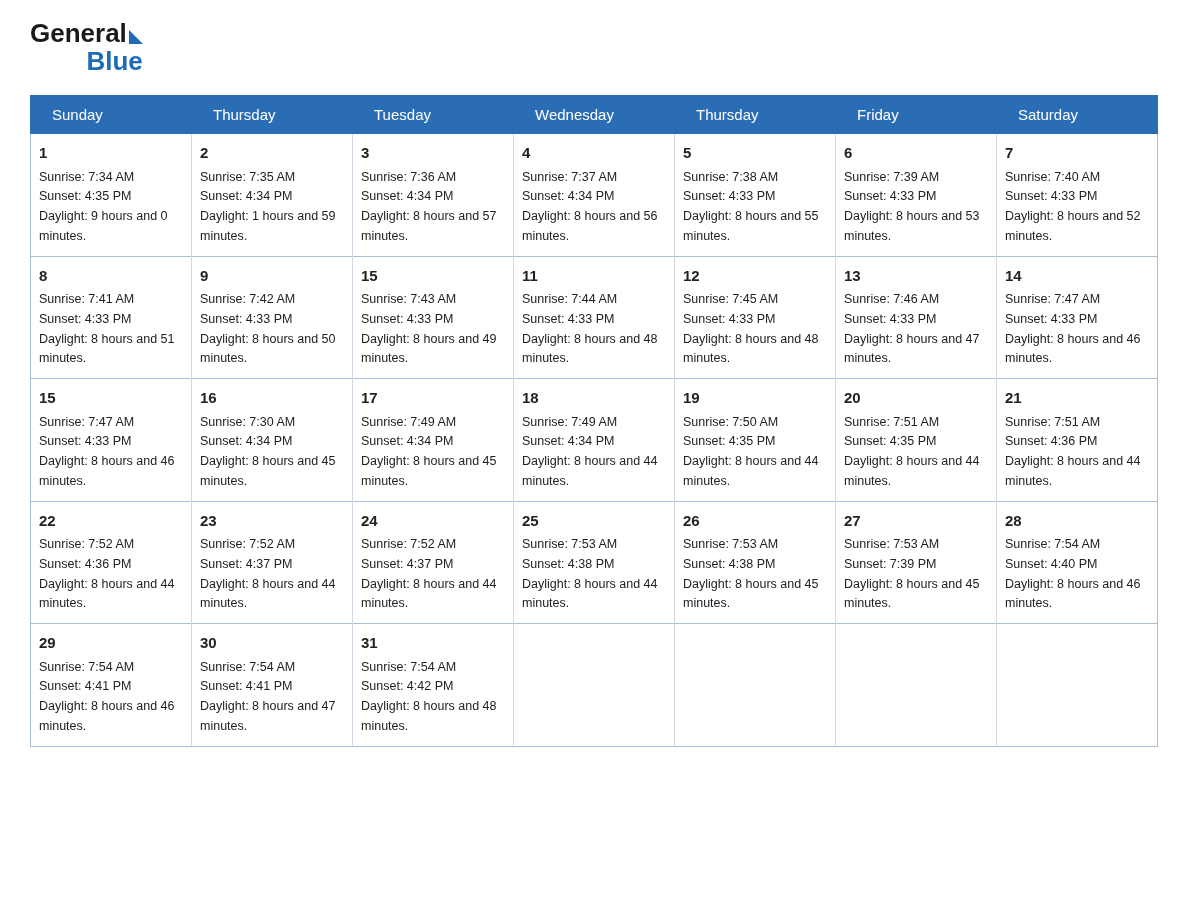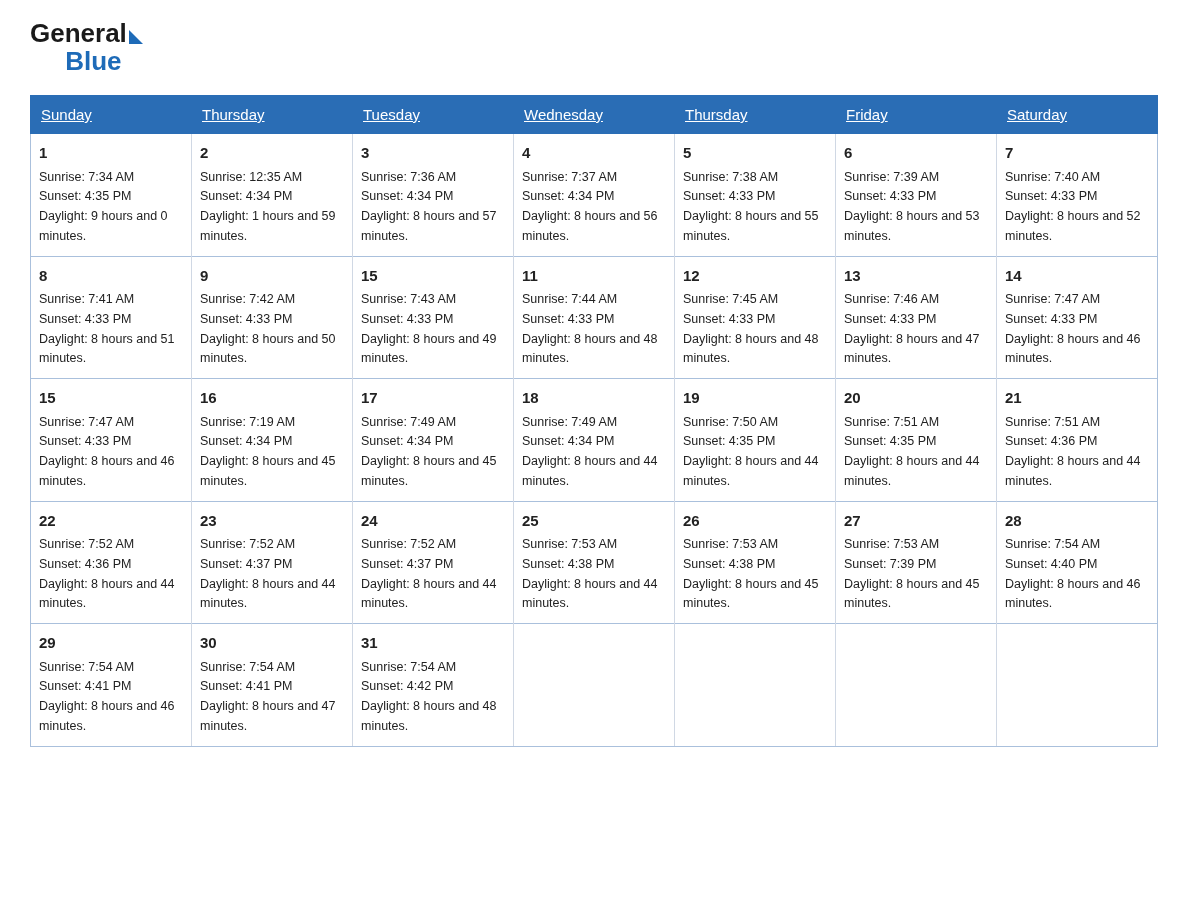--- a/index.html
+++ b/index.html
@@ -20,7 +20,7 @@
     .logo {
       display: flex;
       flex-direction: column;
-      align-items: center;
+      align-items: flex-end;
     }
     .logo-text {
       display: flex;

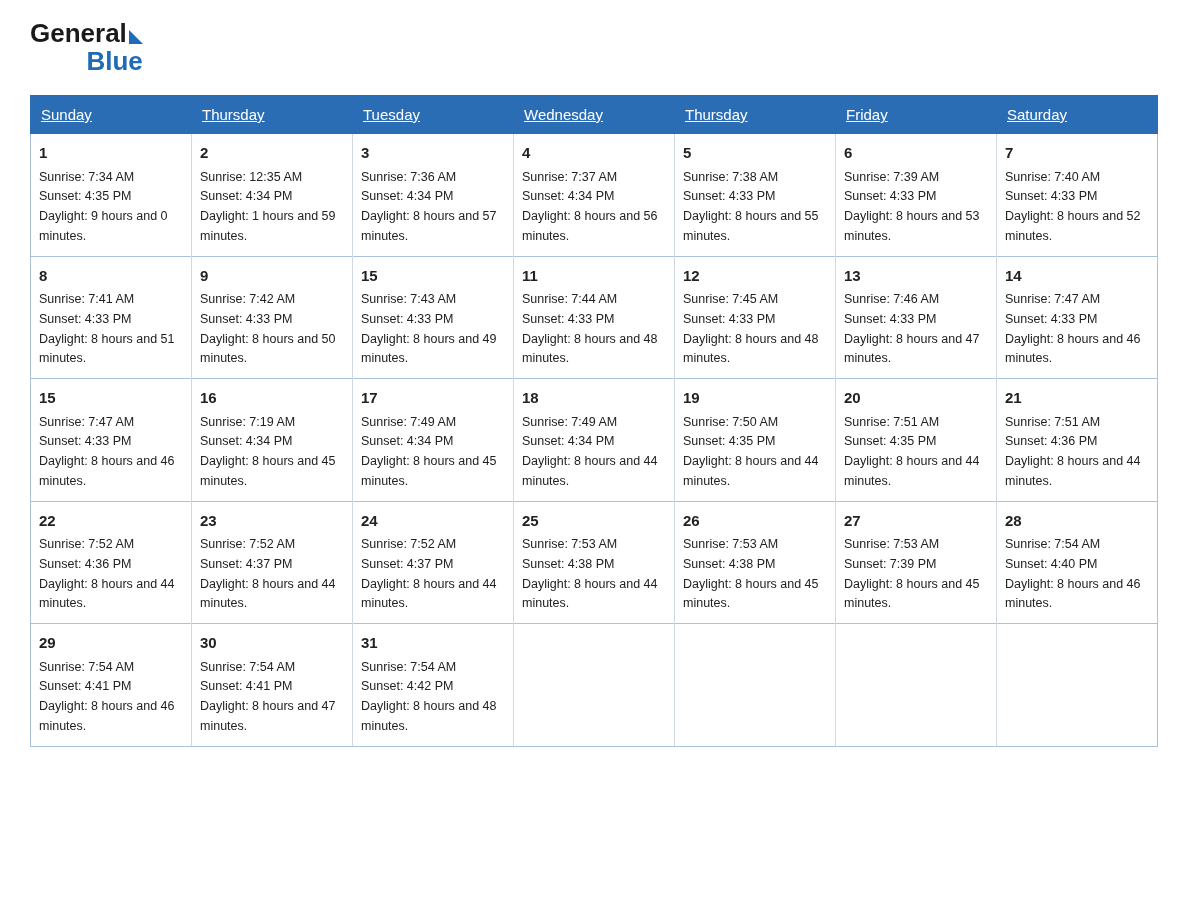--- a/index.html
+++ b/index.html
@@ -71,12 +71,11 @@
       color: #fff;
     }
     thead th {
-      padding: 10px 10px;
+      padding: 10px 21px;
       font-size: 15px;
       font-weight: normal;
       text-align: left;
       border: 1px solid #2a6db5;
-      text-decoration: underline;
     }
     tbody tr {
       border-bottom: 1px solid #aac0dc;

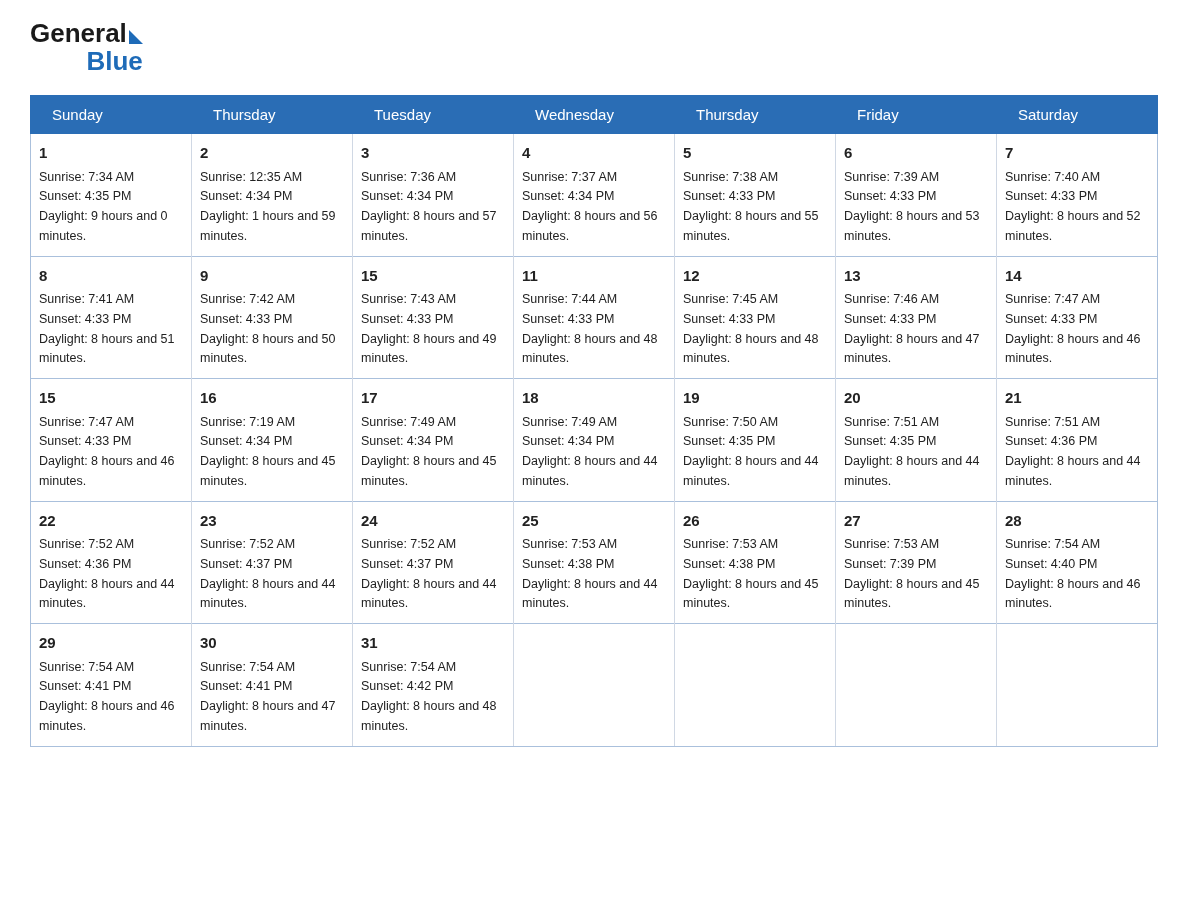--- a/index.html
+++ b/index.html
@@ -139,7 +139,7 @@
   <tbody id="calendar-body">
   <tr>
         <td><span class="day-num">1</span><span class="day-info">Sunrise: 7:34 AM</span><br><span class="day-info">Sunset: 4:35 PM</span><br><span class="day-info">Daylight: 9 hours and 0 minutes.</span></td>
-        <td><span class="day-num">2</span><span class="day-info">Sunrise: 12:35 AM</span><br><span class="day-info">Sunset: 4:34 PM</span><br><span class="day-info">Daylight: 1 hours and 59 minutes.</span></td>
+        <td><span class="day-num">2</span><span class="day-info">Sunrise: 7:35 AM</span><br><span class="day-info">Sunset: 4:34 PM</span><br><span class="day-info">Daylight: 1 hours and 59 minutes.</span></td>
         <td><span class="day-num">3</span><span class="day-info">Sunrise: 7:36 AM</span><br><span class="day-info">Sunset: 4:34 PM</span><br><span class="day-info">Daylight: 8 hours and 57 minutes.</span></td>
         <td><span class="day-num">4</span><span class="day-info">Sunrise: 7:37 AM</span><br><span class="day-info">Sunset: 4:34 PM</span><br><span class="day-info">Daylight: 8 hours and 56 minutes.</span></td>
         <td><span class="day-num">5</span><span class="day-info">Sunrise: 7:38 AM</span><br><span class="day-info">Sunset: 4:33 PM</span><br><span class="day-info">Daylight: 8 hours and 55 minutes.</span></td>

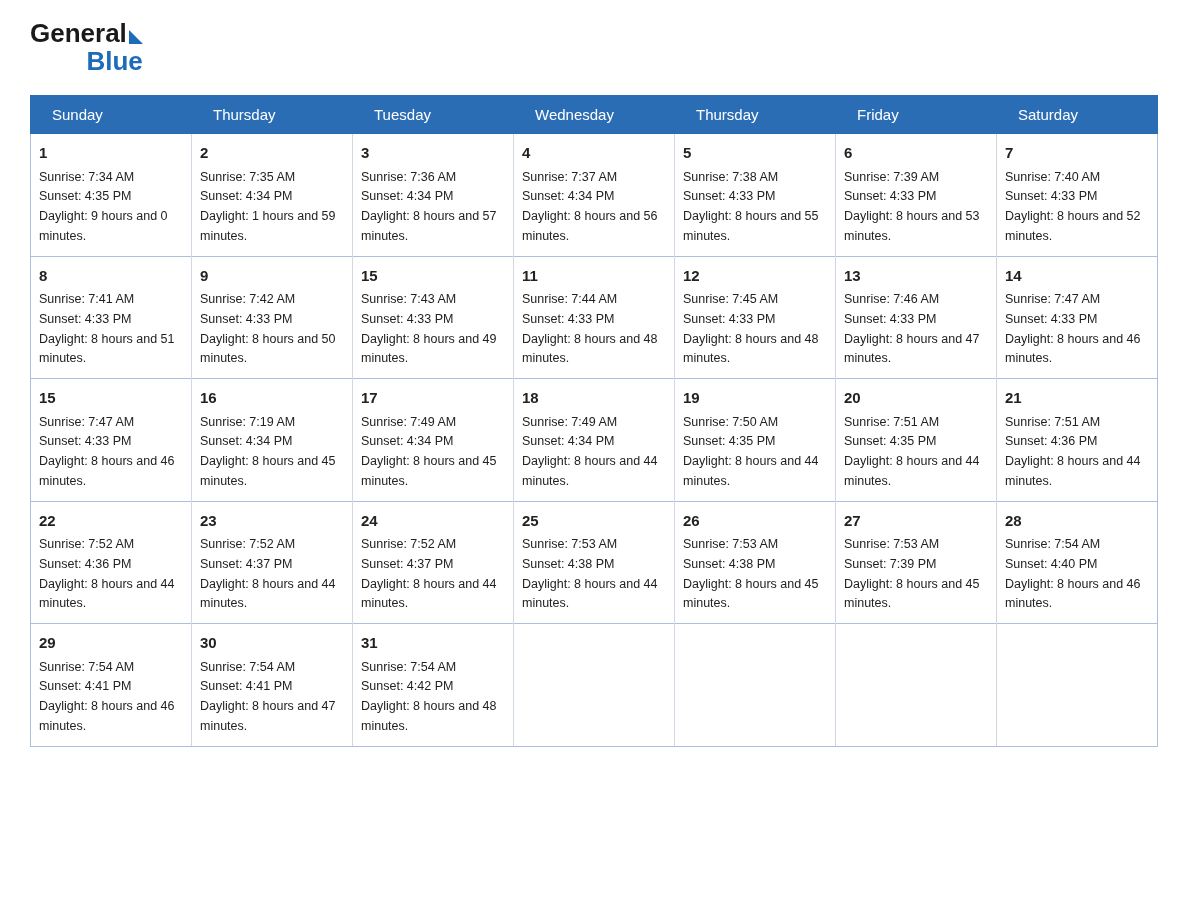--- a/index.html
+++ b/index.html
@@ -157,7 +157,7 @@
       </tr>
       <tr>
         <td><span class="day-num">15</span><span class="day-info">Sunrise: 7:47 AM</span><br><span class="day-info">Sunset: 4:33 PM</span><br><span class="day-info">Daylight: 8 hours and 46 minutes.</span></td>
-        <td><span class="day-num">16</span><span class="day-info">Sunrise: 7:19 AM</span><br><span class="day-info">Sunset: 4:34 PM</span><br><span class="day-info">Daylight: 8 hours and 45 minutes.</span></td>
+        <td><span class="day-num">16</span><span class="day-info">Sunrise: 7:30 AM</span><br><span class="day-info">Sunset: 4:34 PM</span><br><span class="day-info">Daylight: 8 hours and 45 minutes.</span></td>
         <td><span class="day-num">17</span><span class="day-info">Sunrise: 7:49 AM</span><br><span class="day-info">Sunset: 4:34 PM</span><br><span class="day-info">Daylight: 8 hours and 45 minutes.</span></td>
         <td><span class="day-num">18</span><span class="day-info">Sunrise: 7:49 AM</span><br><span class="day-info">Sunset: 4:34 PM</span><br><span class="day-info">Daylight: 8 hours and 44 minutes.</span></td>
         <td><span class="day-num">19</span><span class="day-info">Sunrise: 7:50 AM</span><br><span class="day-info">Sunset: 4:35 PM</span><br><span class="day-info">Daylight: 8 hours and 44 minutes.</span></td>

